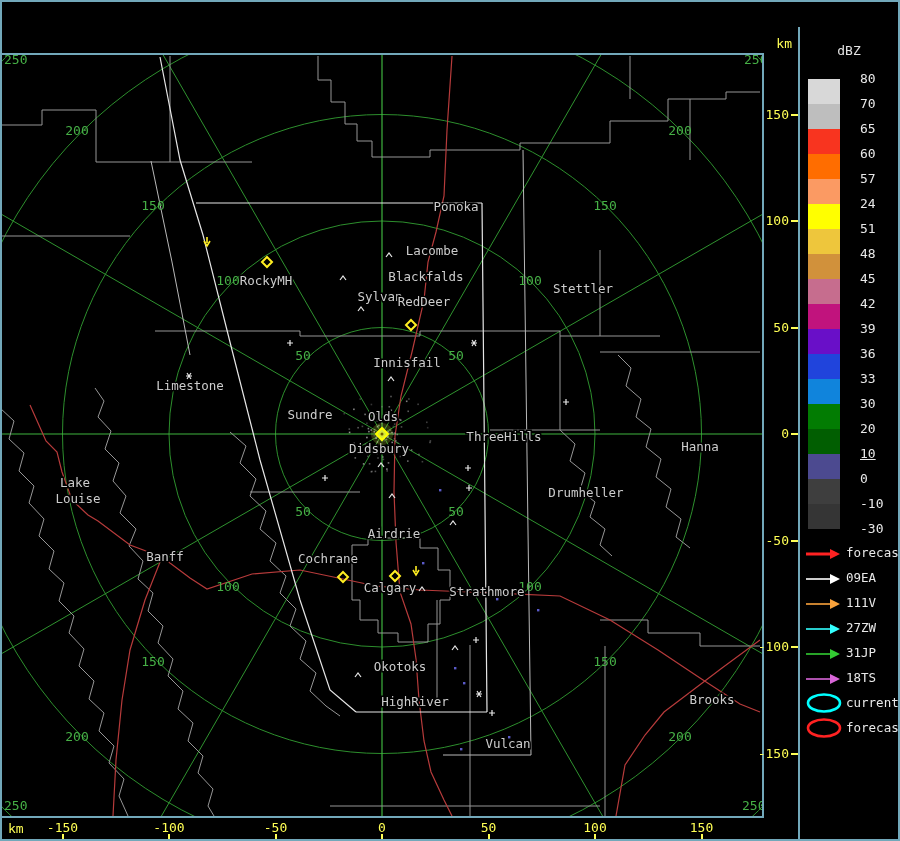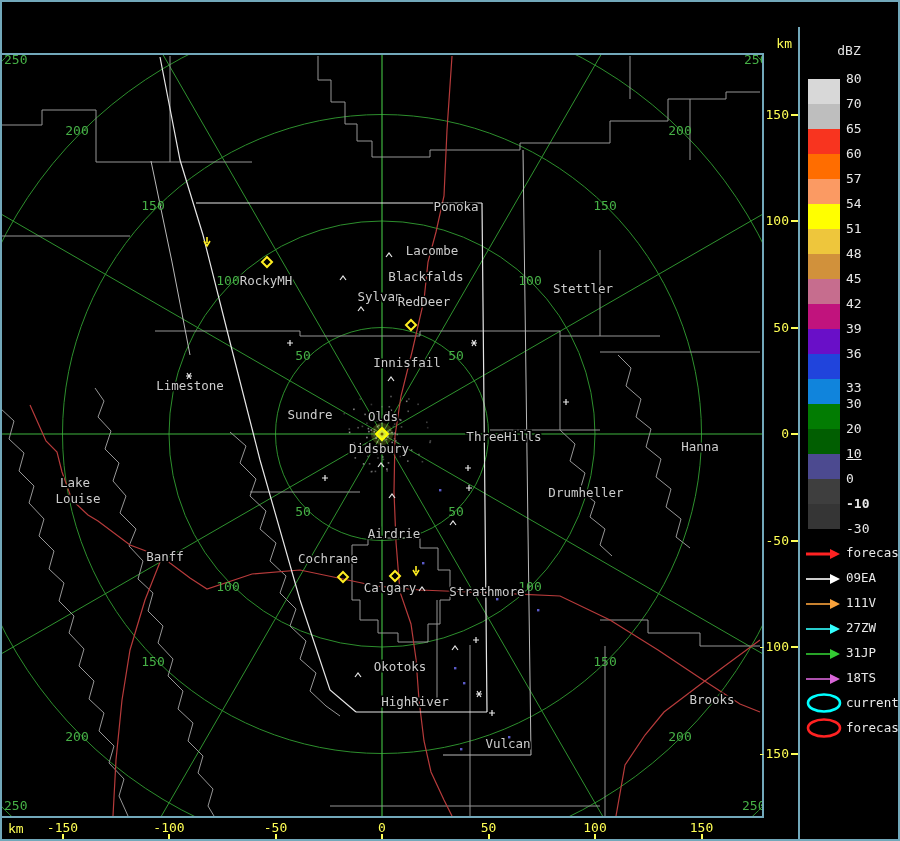--- a/index.html
+++ b/index.html
@@ -57,7 +57,7 @@
   .legend .dbz{position:absolute; left:0; top:16px; width:98px; text-align:center;
                color:#e2e2e2; font-size:13px;}
   .swatch{position:absolute; left:8px; width:32px; height:25px;}
-  .swatch-label{position:absolute; left:46px; height:16px; line-height:16px;
+  .swatch-label{position:absolute; left:60px; height:16px; line-height:16px;
                 color:#e8e8e8; font-size:13px;}
   .vec-row-icon{position:absolute; left:4px; width:40px; height:14px;}
   .vec-row-label{position:absolute; left:46px; height:14px; line-height:14px;

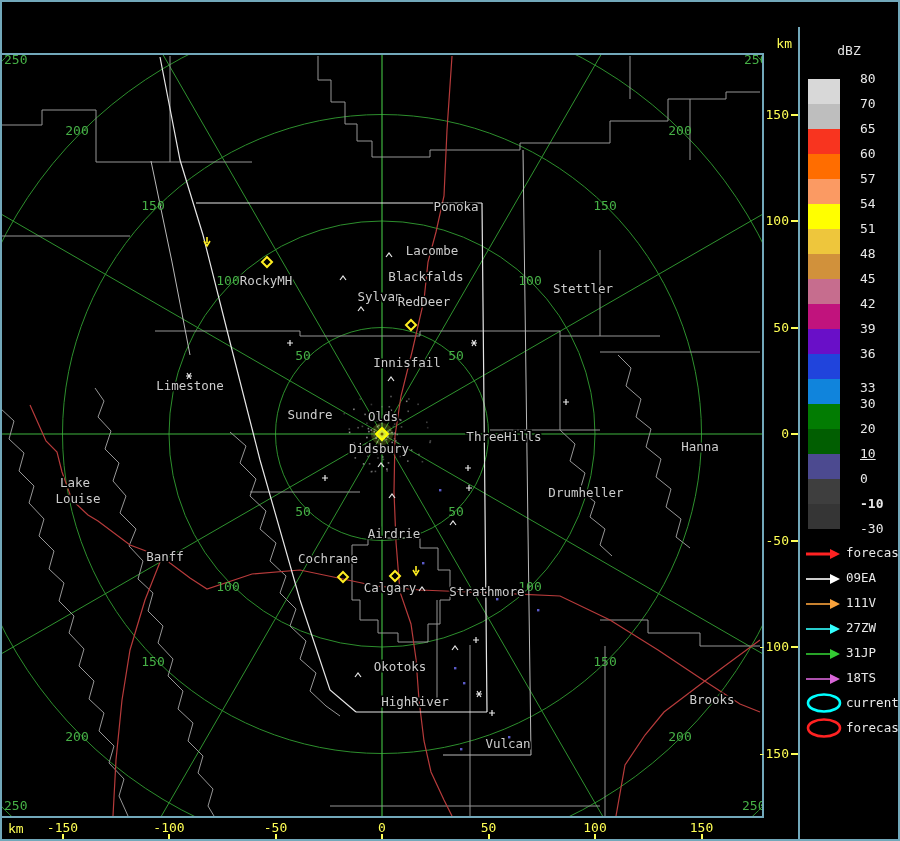--- a/index.html
+++ b/index.html
@@ -401,7 +401,7 @@
         <div class="swatch-label" style="top: 94px;">65</div>
         <div class="swatch-label" style="top: 119px;">60</div>
         <div class="swatch-label" style="top: 144px;">57</div>
-        <div class="swatch-label" style="top: 169px;">54</div>
+        <div class="swatch-label" style="top: 169px;">24</div>
         <div class="swatch-label" style="top: 194px;">51</div>
         <div class="swatch-label" style="top: 219px;">48</div>
         <div class="swatch-label" style="top: 244px;">45</div>

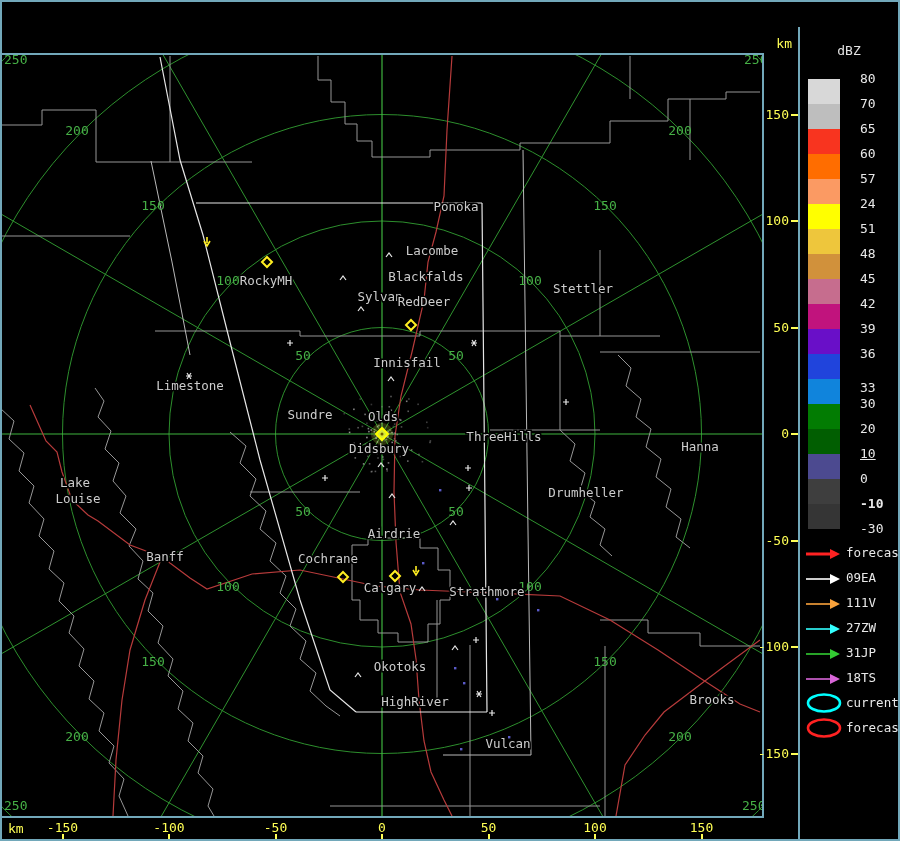--- a/index.html
+++ b/index.html
@@ -408,7 +408,7 @@
         <div class="swatch-label" style="top: 269px;">42</div>
         <div class="swatch-label" style="top: 294px;">39</div>
         <div class="swatch-label" style="top: 319px;">36</div>
-        <div class="swatch-label" style="top: 344px; margin-top: 9px;">33</div>
+        <div class="swatch-label" style="top: 344px;">33</div>
         <div class="swatch-label" style="top: 369px;">30</div>
         <div class="swatch-label" style="top: 394px;">20</div>
         <div class="swatch-label" style="top: 419px; text-decoration: underline;">10</div>

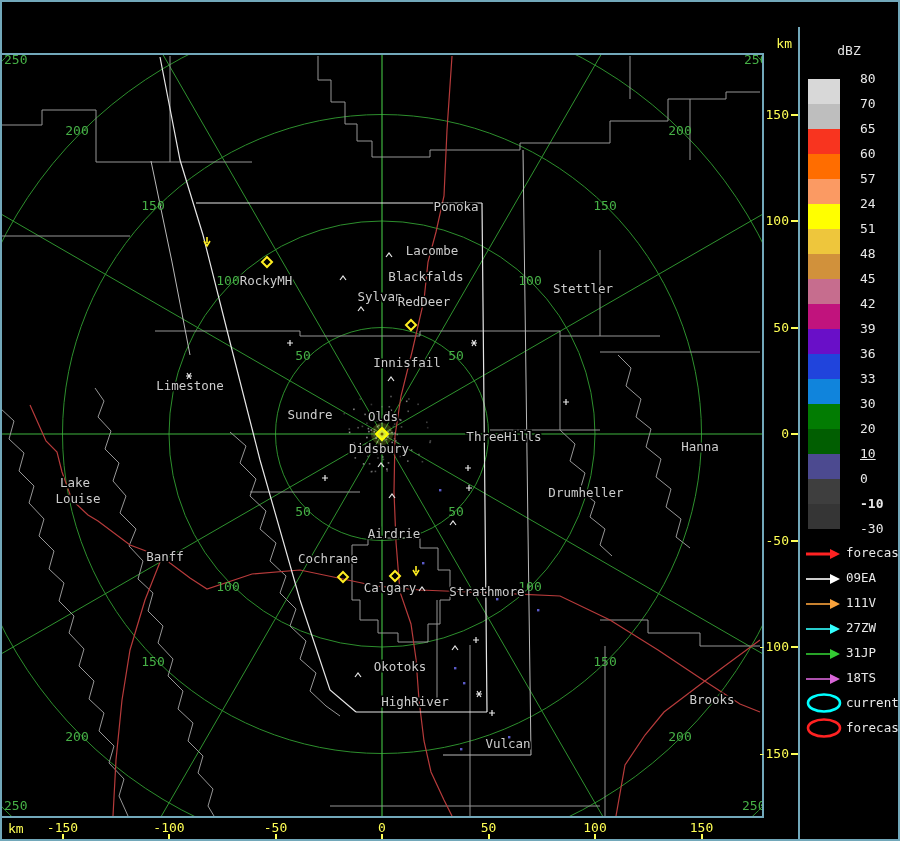--- a/index.html
+++ b/index.html
@@ -413,7 +413,7 @@
         <div class="swatch-label" style="top: 394px;">20</div>
         <div class="swatch-label" style="top: 419px; text-decoration: underline;">10</div>
         <div class="swatch-label" style="top: 444px;">0</div>
-        <div class="swatch-label" style="top: 469px; font-weight: bold;">-10</div>
+        <div class="swatch-label" style="top: 469px;">-10</div>
         <div class="swatch-label" style="top: 494px;">-30</div>
       </div>
     <div id="vectors">

